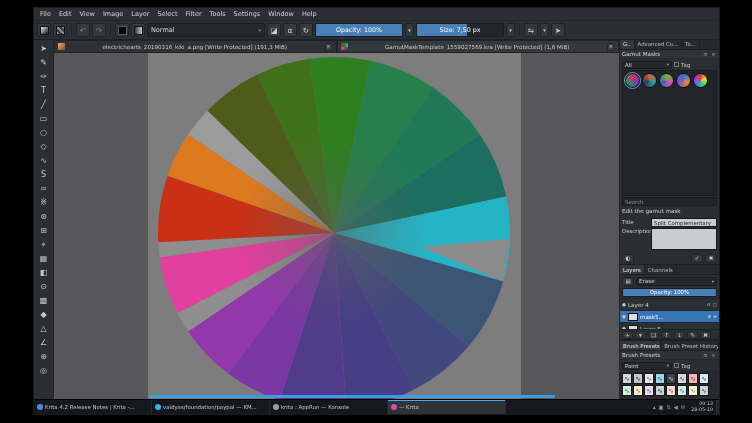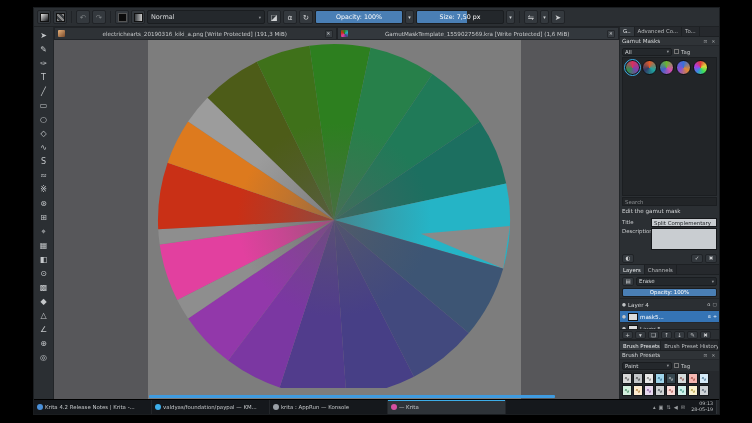--- a/index.html
+++ b/index.html
@@ -112,6 +112,19 @@
 <div class="screen">
   <div class="desktop">
 
+    <div class="menubar">
+        <span class="menu-item">File</span>
+        <span class="menu-item">Edit</span>
+        <span class="menu-item">View</span>
+        <span class="menu-item">Image</span>
+        <span class="menu-item">Layer</span>
+        <span class="menu-item">Select</span>
+        <span class="menu-item">Filter</span>
+        <span class="menu-item">Tools</span>
+        <span class="menu-item">Settings</span>
+        <span class="menu-item">Window</span>
+        <span class="menu-item">Help</span>
+      </div>
 
     <div class="toolbar">
       <span class="tb-btn">

